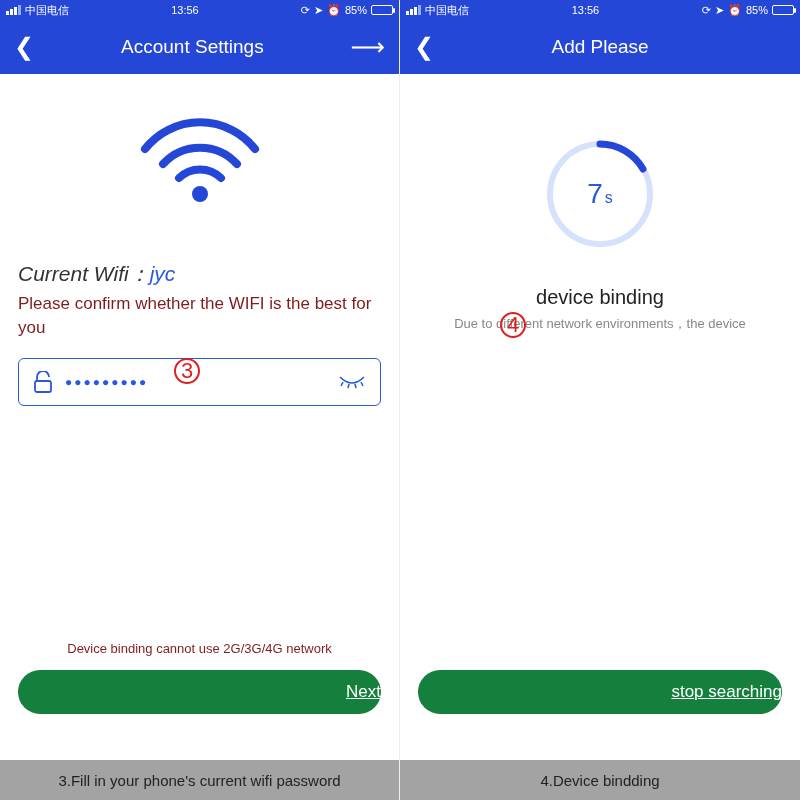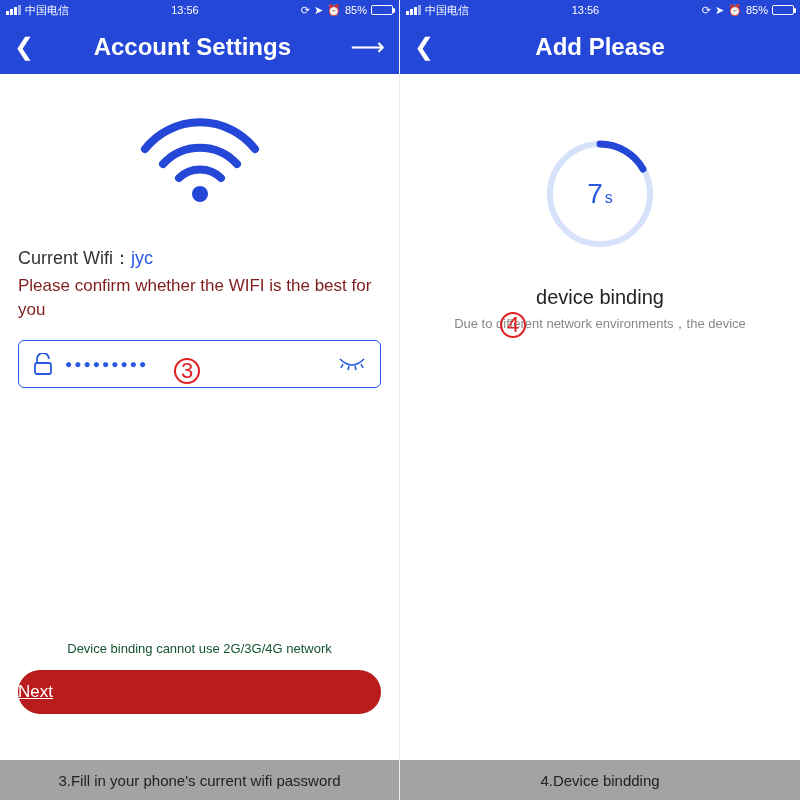--- a/index.html
+++ b/index.html
@@ -11,7 +11,7 @@
     .status-left { display: flex; align-items: center; gap: 4px; }
     .status-right { display: flex; align-items: center; gap: 4px; }
     .header { height: 54px; background: #2447d8; color: #fff; display: flex; align-items: center; justify-content: space-between; padding: 0 14px; }
-    .header-title { font-size: 24px; font-weight: 700; }
+    .header-title { font-size: 19px; font-weight: 400; }
     .back-arrow, .fwd-arrow { font-size: 24px; font-weight: 300; }
     .content { flex: 1; position: relative; padding: 0 18px; }
     .wifi-icon-wrap { text-align: center; margin-top: 30px; }

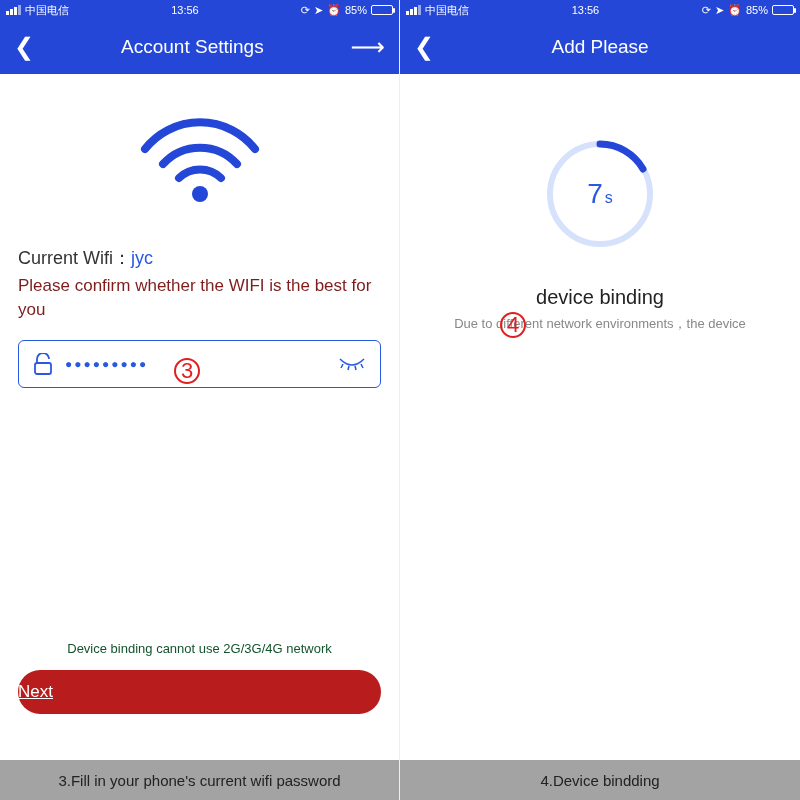--- a/index.html
+++ b/index.html
@@ -15,7 +15,7 @@
     .back-arrow, .fwd-arrow { font-size: 24px; font-weight: 300; }
     .content { flex: 1; position: relative; padding: 0 18px; }
     .wifi-icon-wrap { text-align: center; margin-top: 30px; }
-    .wifi-label { margin-top: 38px; font-size: 18px; color: #333; }
+    .wifi-label { margin-top: 52px; font-size: 21px; color: #333; font-style: italic; }
     .wifi-name { color: #2859e0; }
     .wifi-advice { font-size: 17px; color: #7f1d1d; margin-top: 4px; line-height: 1.4; }
     .pw-field { margin-top: 18px; border: 1.5px solid #2859e0; border-radius: 6px; height: 48px; display: flex; align-items: center; padding: 0 14px; justify-content: space-between; }

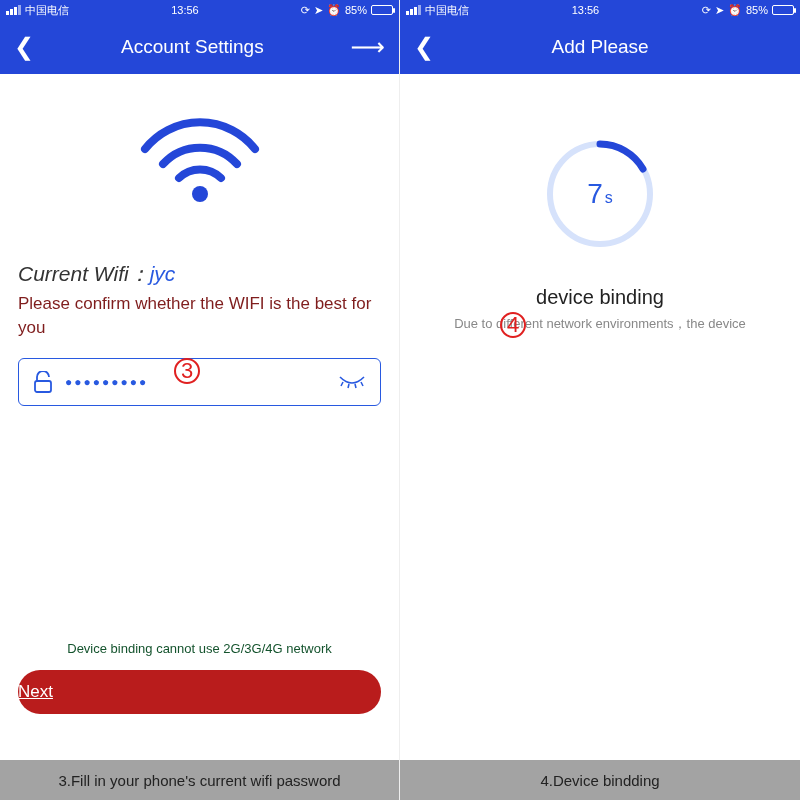--- a/index.html
+++ b/index.html
@@ -21,7 +21,7 @@
     .pw-field { margin-top: 18px; border: 1.5px solid #2859e0; border-radius: 6px; height: 48px; display: flex; align-items: center; padding: 0 14px; justify-content: space-between; }
     .pw-dots { color: #2859e0; letter-spacing: 2px; font-size: 12px; }
     .pw-left { display: flex; align-items: center; gap: 12px; }
-    .note { position: absolute; bottom: 104px; left: 0; right: 0; text-align: center; font-size: 13px; color: #14532d; }
+    .note { position: absolute; bottom: 104px; left: 0; right: 0; text-align: center; font-size: 13px; color: #7f1d1d; }
     .primary-btn { position: absolute; bottom: 46px; left: 18px; right: 18px; height: 44px; background: #b91c1c; color: #fff; border-radius: 22px; display: flex; align-items: center; justify-content: flex-start; font-size: 17px; text-decoration: underline; }
     .caption-row { height: 40px; display: flex; align-items: center; justify-content: center; font-size: 15px; color: #222; background: #a3a3a3; }
     .step-badge { position: absolute; color: #e02020; font-size: 22px; border: 2px solid #e02020; width: 26px; height: 26px; border-radius: 50%; display: flex; align-items: center; justify-content: center; font-weight: 400; }

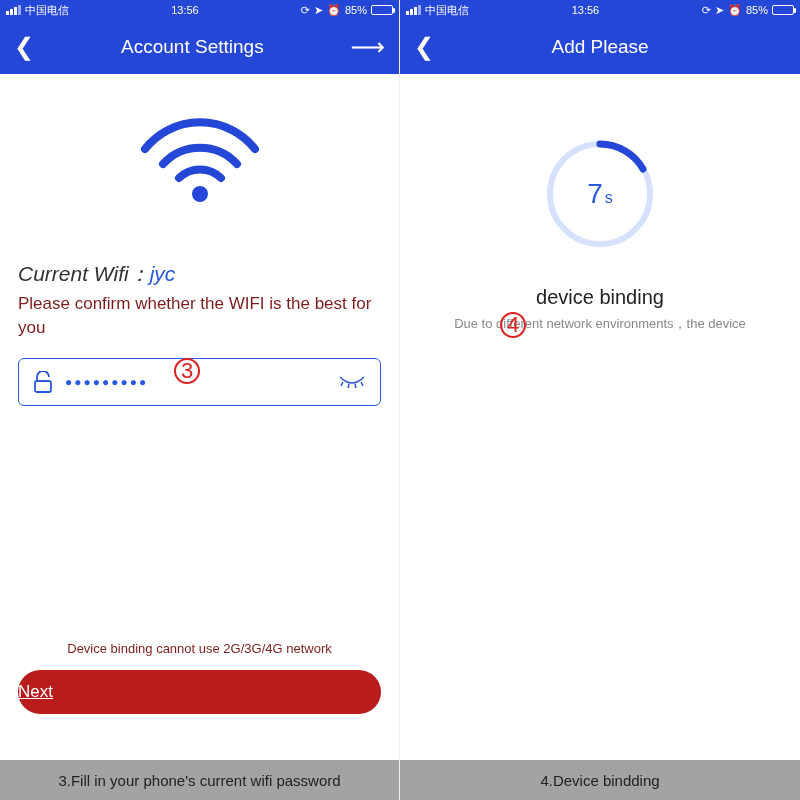--- a/index.html
+++ b/index.html
@@ -22,7 +22,7 @@
     .pw-dots { color: #2859e0; letter-spacing: 2px; font-size: 12px; }
     .pw-left { display: flex; align-items: center; gap: 12px; }
     .note { position: absolute; bottom: 104px; left: 0; right: 0; text-align: center; font-size: 13px; color: #7f1d1d; }
-    .primary-btn { position: absolute; bottom: 46px; left: 18px; right: 18px; height: 44px; background: #b91c1c; color: #fff; border-radius: 22px; display: flex; align-items: center; justify-content: flex-start; font-size: 17px; text-decoration: underline; }
+    .primary-btn { position: absolute; bottom: 46px; left: 18px; right: 18px; height: 44px; background: #15803d; color: #fff; border-radius: 22px; display: flex; align-items: center; justify-content: flex-end; font-size: 17px; text-decoration: underline; }
     .caption-row { height: 40px; display: flex; align-items: center; justify-content: center; font-size: 15px; color: #222; background: #a3a3a3; }
     .step-badge { position: absolute; color: #e02020; font-size: 22px; border: 2px solid #e02020; width: 26px; height: 26px; border-radius: 50%; display: flex; align-items: center; justify-content: center; font-weight: 400; }
     .badge3 { top: 284px; left: 174px; }

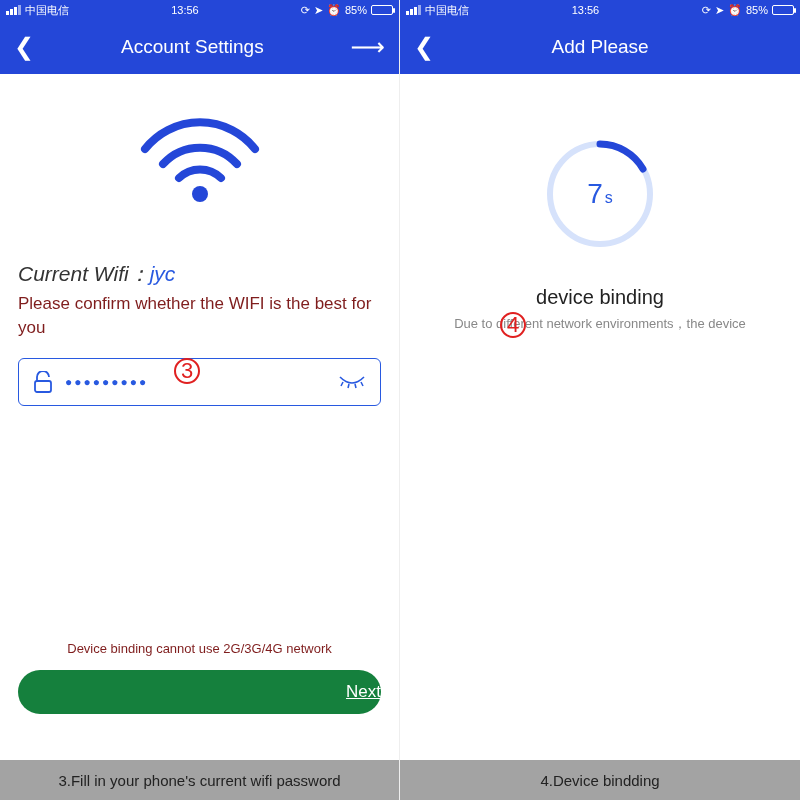--- a/index.html
+++ b/index.html
@@ -147,6 +147,9 @@
       <span class="step-badge badge4">4</span>
       <div class="bind-title">device binding</div>
       <div class="bind-sub">Due to different network environments，the device</div>
+      <div class="primary-btn">
+        <span>stop searching</span>
+      </div>
     </div>
     <div class="caption-row">
       <span>4.Device bindding</span>

